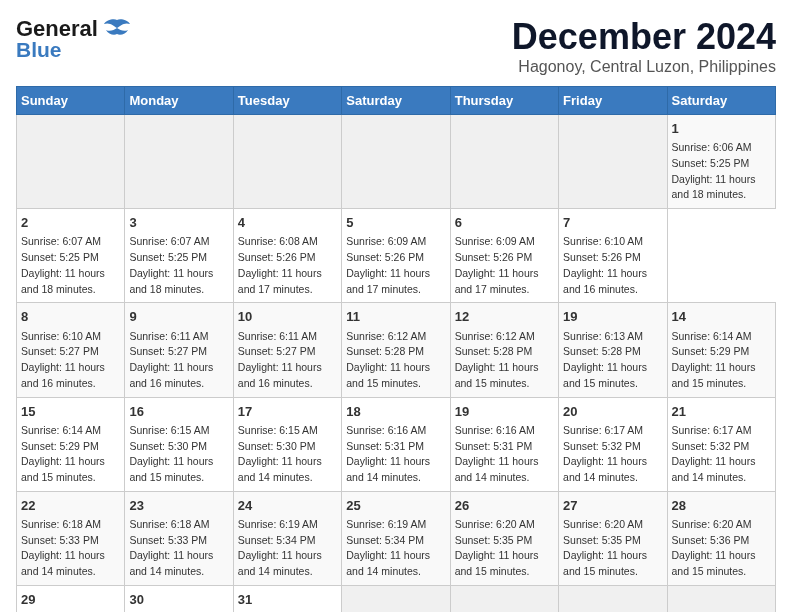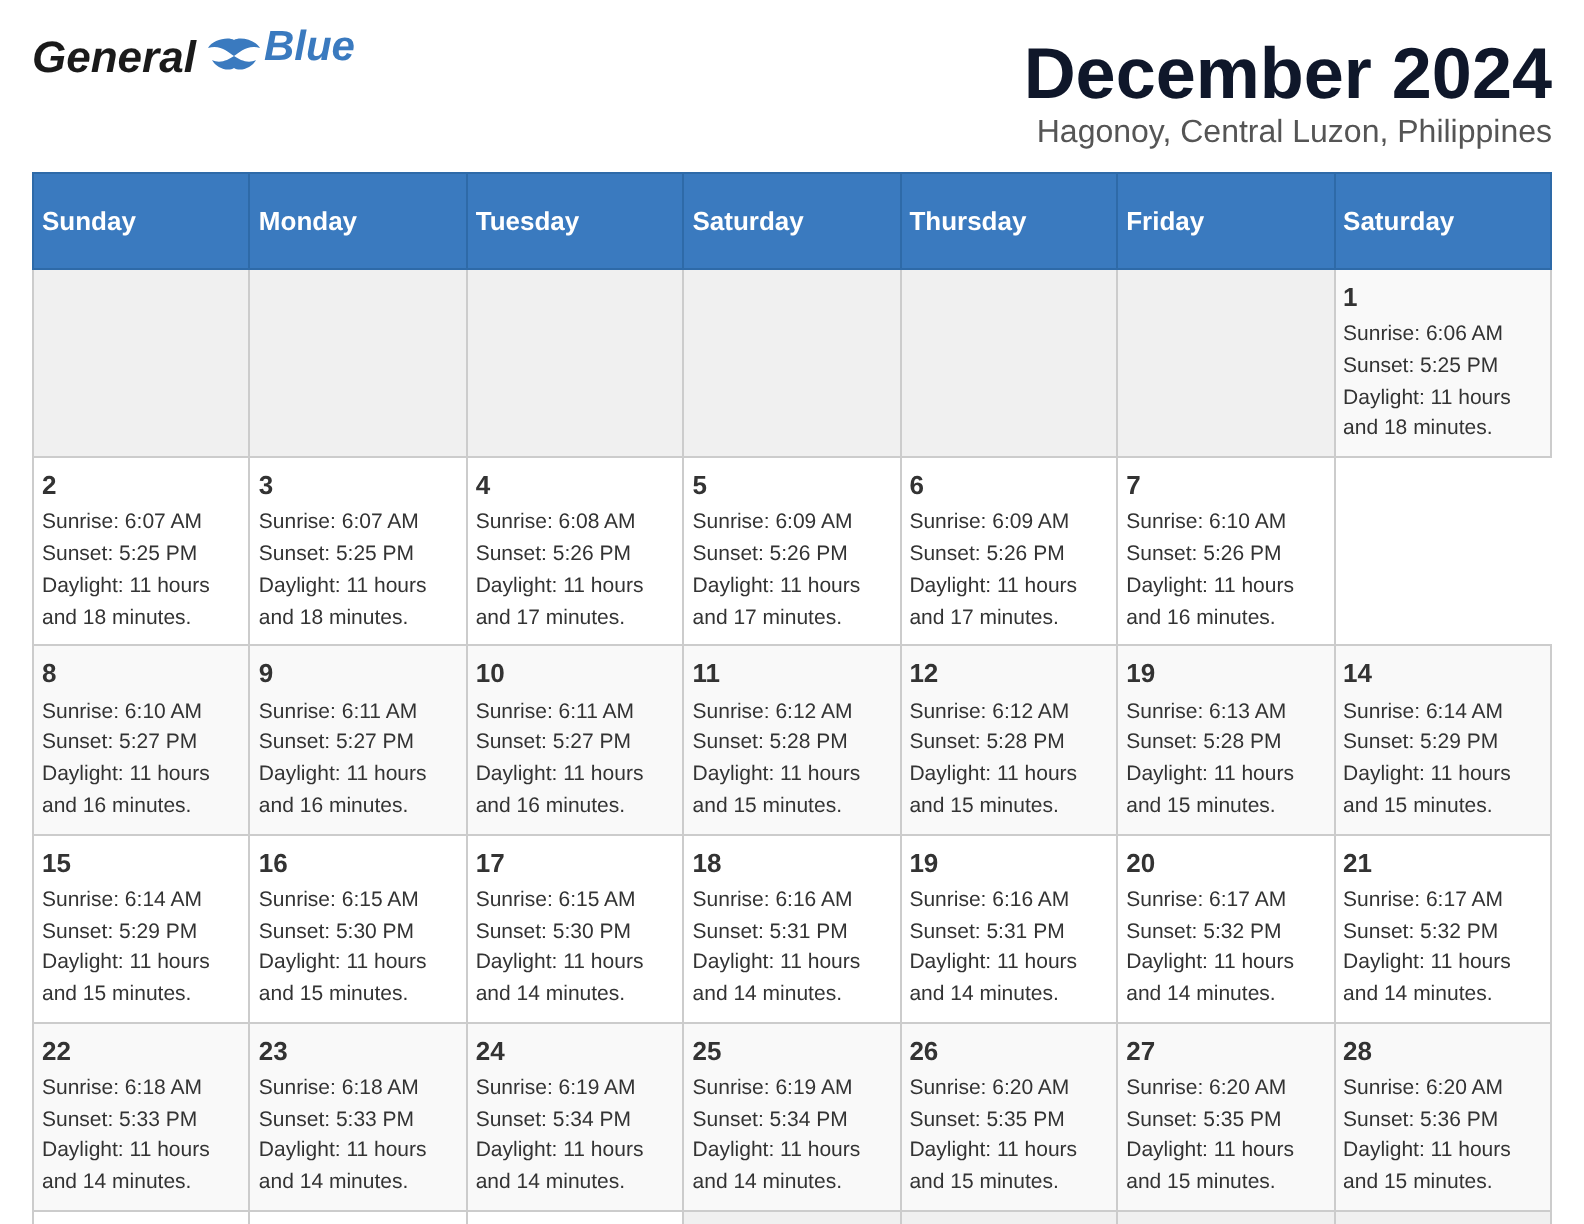--- a/index.html
+++ b/index.html
@@ -18,8 +18,8 @@
     }
     .logo {
       display: flex;
+      flex-direction: column;
       align-items: flex-start;
-      font-style: italic;
     }
     .logo-row {
       display: flex;

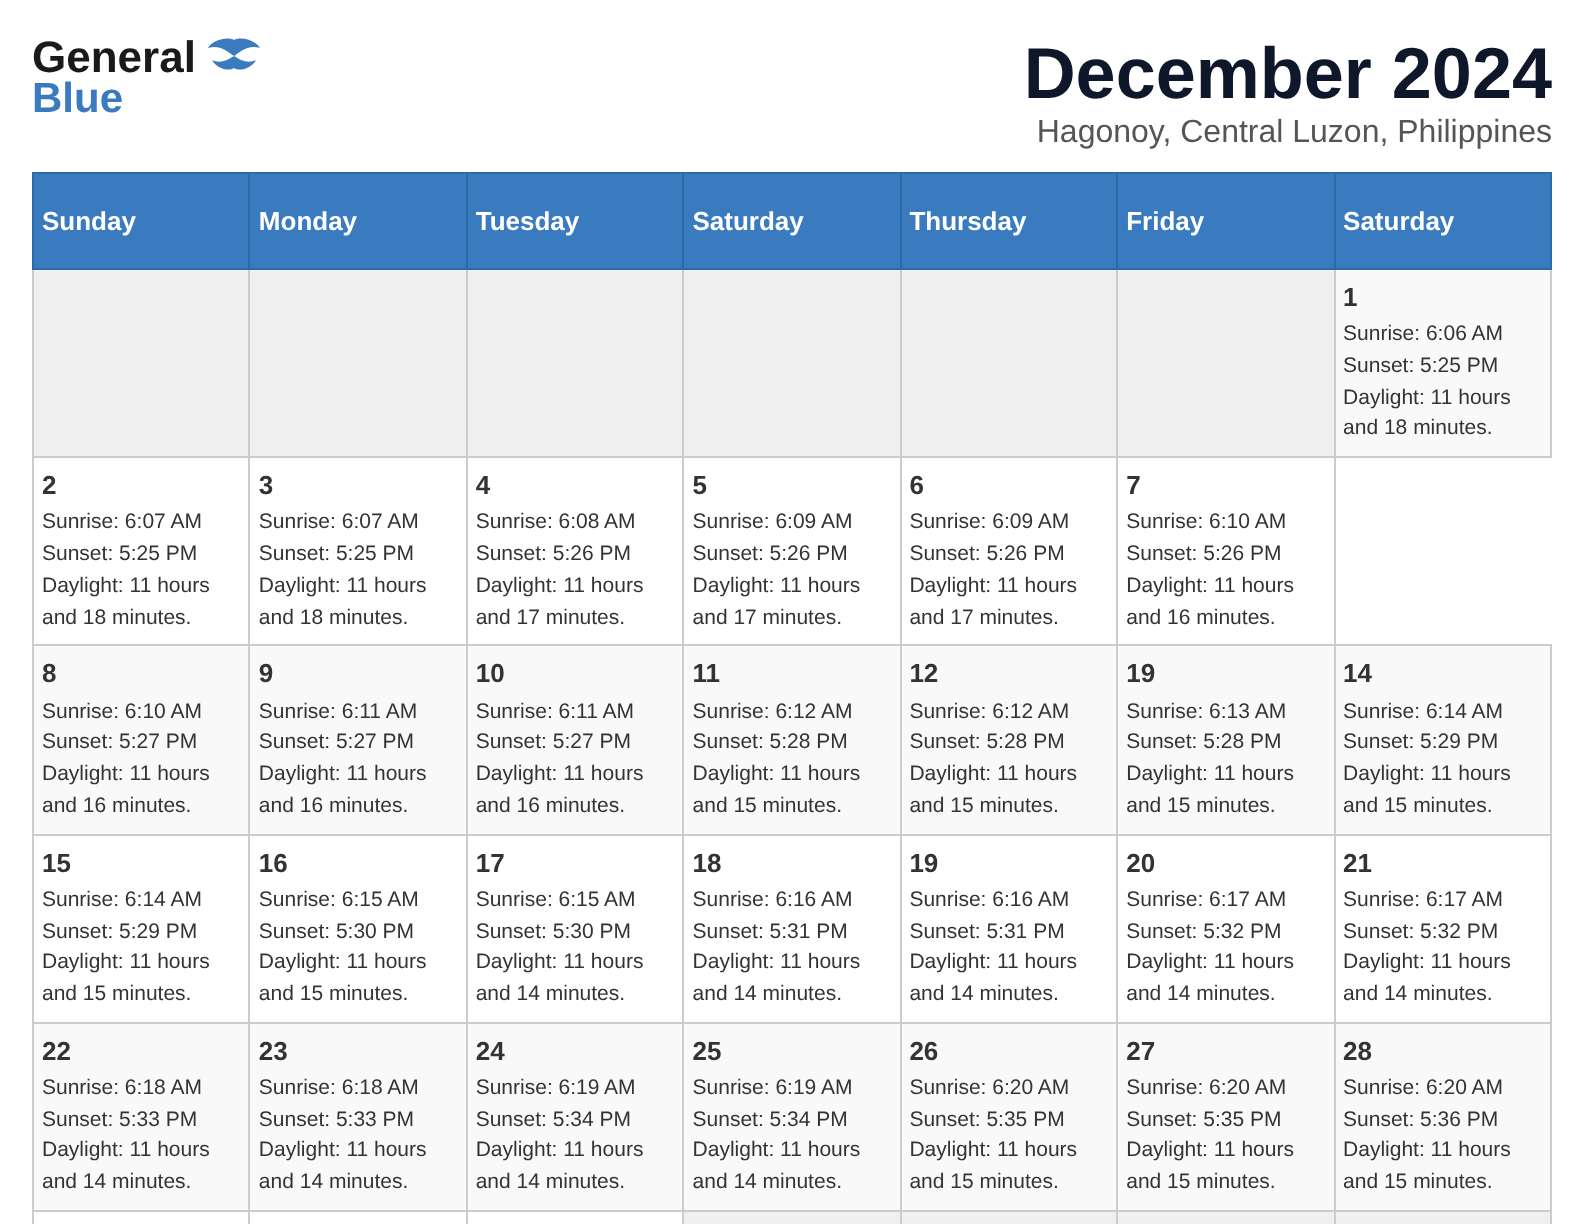--- a/index.html
+++ b/index.html
@@ -46,7 +46,7 @@
     .calendar thead tr th {
       background-color: #3a7abf;
       color: #fff;
-      padding: 16px 4px;
+      padding: 6px 4px;
       text-align: left;
       font-size: 13px;
       font-weight: bold;

